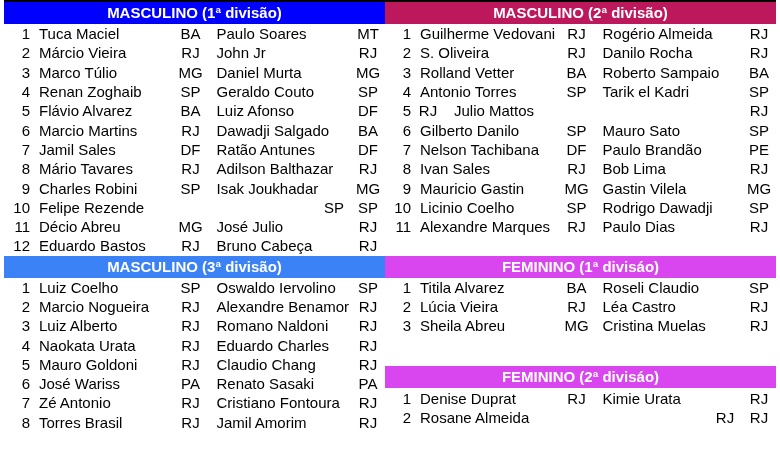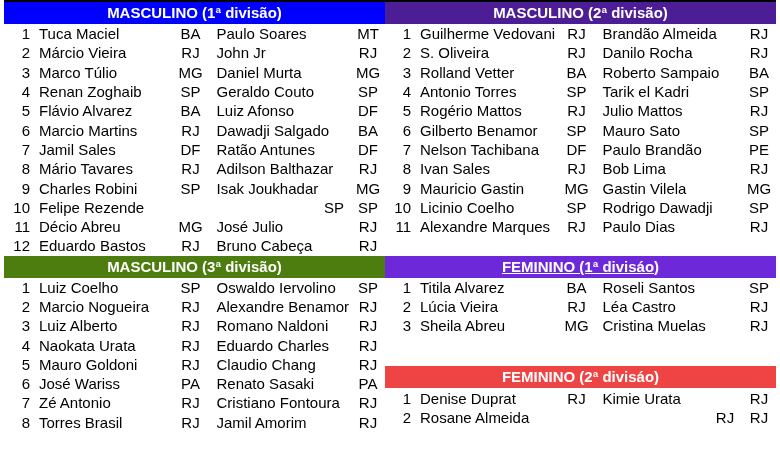--- a/index.html
+++ b/index.html
@@ -229,7 +229,7 @@
 
     <div class="col right">
       <section>
-        <div class="hdr" style="background: #4c1d95; color: rgb(255, 255, 255);">MASCULINO (2ª divisão)</div>
+        <div class="hdr" style="background: #be185d; color: rgb(255, 255, 255);">MASCULINO (2ª divisão)</div>
         <div class="rows">
             <div class="row">
               <span class="num">1</span>

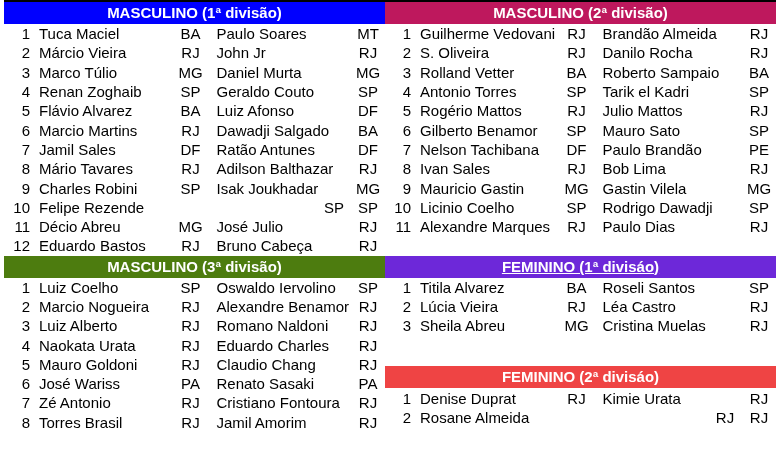--- a/index.html
+++ b/index.html
@@ -235,7 +235,7 @@
               <span class="num">1</span>
               <span class="name">Guilherme Vedovani</span>
               <span class="uf">RJ</span>
-              <span class="name">Brandão Almeida</span>
+              <span class="name">Rogério Almeida</span>
               <span class="uf">RJ</span>
             </div>
             <div class="row">

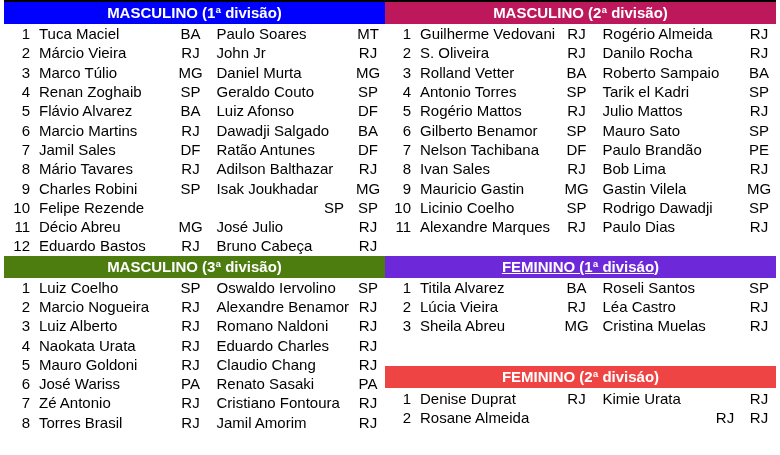--- a/index.html
+++ b/index.html
@@ -261,7 +261,6 @@
             </div>
             <div class="row">
               <span class="num">5</span>
-              <span class="name">Rogério Mattos</span>
               <span class="uf">RJ</span>
               <span class="name">Julio Mattos</span>
               <span class="uf">RJ</span>

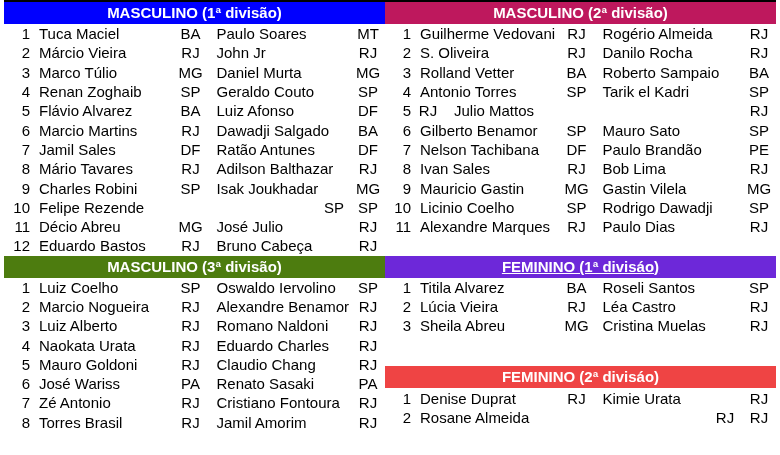--- a/index.html
+++ b/index.html
@@ -267,7 +267,7 @@
             </div>
             <div class="row">
               <span class="num">6</span>
-              <span class="name">Gilberto Benamor</span>
+              <span class="name">Gilberto Danilo</span>
               <span class="uf">SP</span>
               <span class="name">Mauro Sato</span>
               <span class="uf">SP</span>

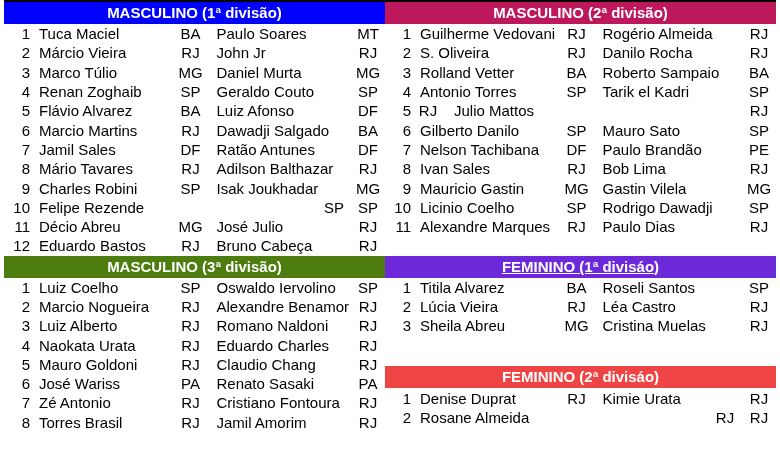--- a/index.html
+++ b/index.html
@@ -165,7 +165,7 @@
           </div>
       </section>
       <section>
-        <div class="hdr" style="background: #4d7c0f; color: rgb(255, 255, 255);">MASCULINO (3ª divisão)</div>
+        <div class="hdr" style="background: #3b82f6; color: rgb(255, 255, 255);">MASCULINO (3ª divisão)</div>
         <div class="rows">
             <div class="row">
               <span class="num">1</span>

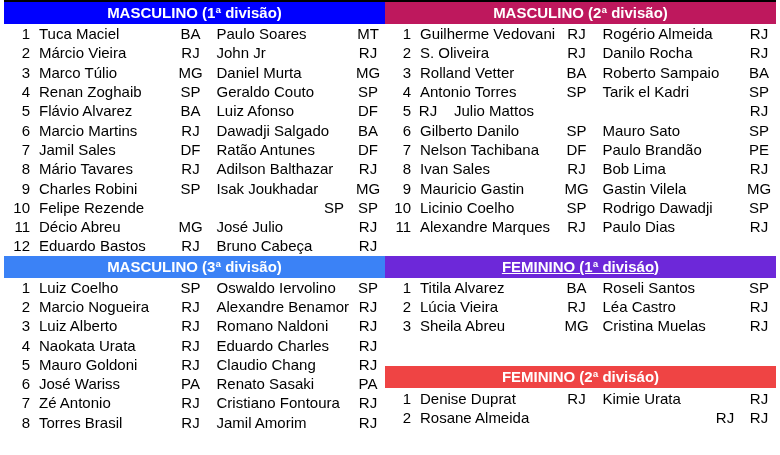--- a/index.html
+++ b/index.html
@@ -311,7 +311,7 @@
       </section>
       <div class="spacer-row"></div>
       <section>
-        <div class="hdr" style="background: #6d28d9; color: rgb(255, 255, 255); text-decoration: underline;">FEMININO (1ª divisáo)</div>
+        <div class="hdr" style="background: #d946ef; color: rgb(255, 255, 255);">FEMININO (1ª divisáo)</div>
         <div class="rows">
             <div class="row">
               <span class="num">1</span>

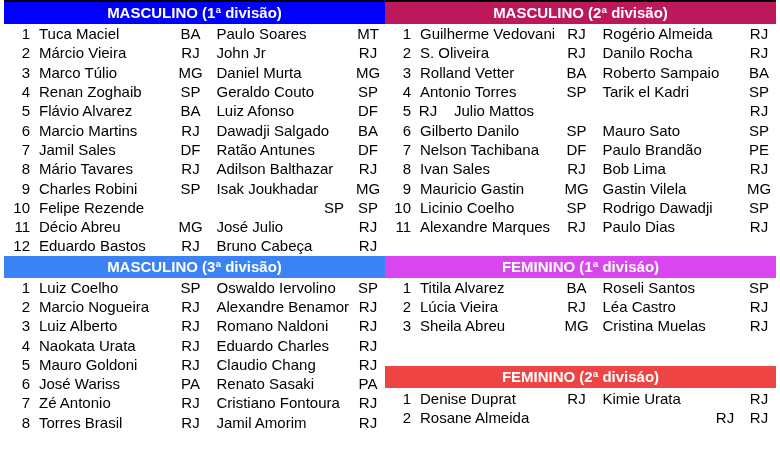--- a/index.html
+++ b/index.html
@@ -317,7 +317,7 @@
               <span class="num">1</span>
               <span class="name">Titila Alvarez</span>
               <span class="uf">BA</span>
-              <span class="name">Roseli Santos</span>
+              <span class="name">Roseli Claudio</span>
               <span class="uf">SP</span>
             </div>
             <div class="row">

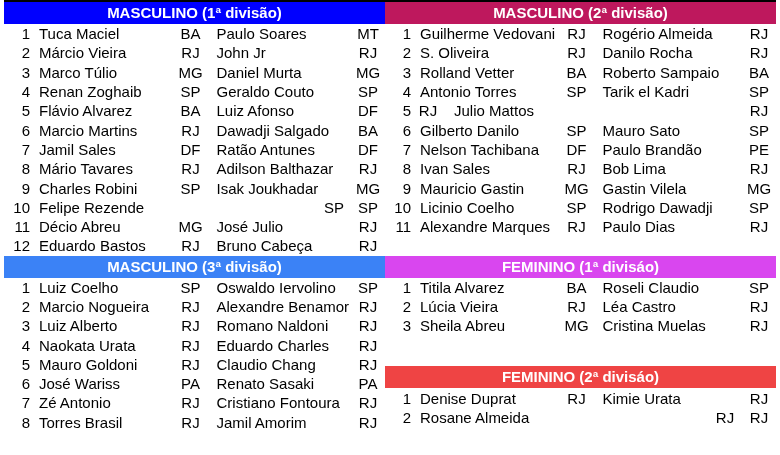--- a/index.html
+++ b/index.html
@@ -338,7 +338,7 @@
       </section>
       <div class="spacer-gap"></div>
       <section>
-        <div class="hdr" style="background: #ef4444; color: rgb(255, 255, 255);">FEMININO (2ª divisáo)</div>
+        <div class="hdr" style="background: #d946ef; color: rgb(255, 255, 255);">FEMININO (2ª divisáo)</div>
         <div class="rows">
             <div class="row">
               <span class="num">1</span>

